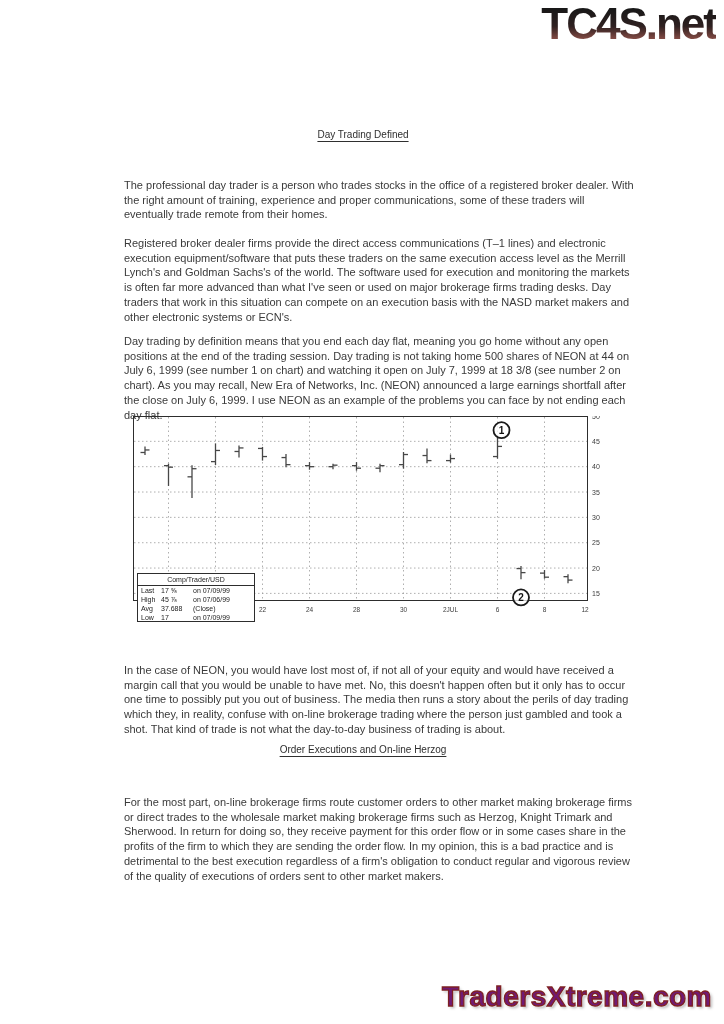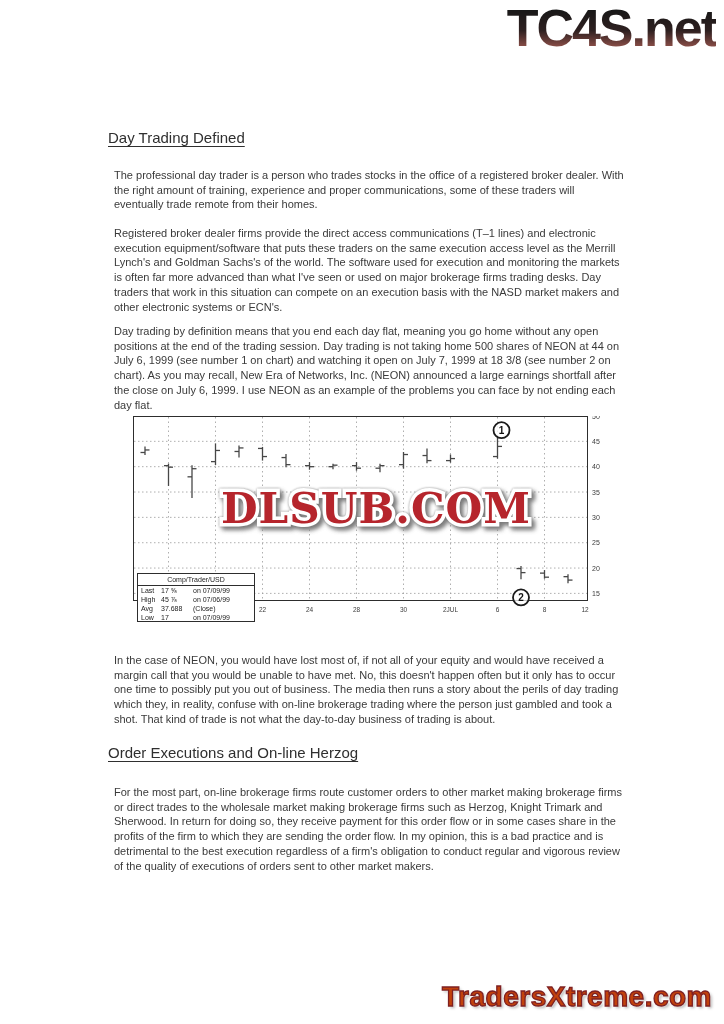--- a/index.html
+++ b/index.html
@@ -16,7 +16,7 @@
   
   .logo-tc4s{
     top:2px;right:8px;
-    font-size:52px;font-weight:bold;letter-spacing:-2px;
+    font-size:44px;font-weight:bold;letter-spacing:-2px;
     color:#4a2c28;
     line-height:1;
   }

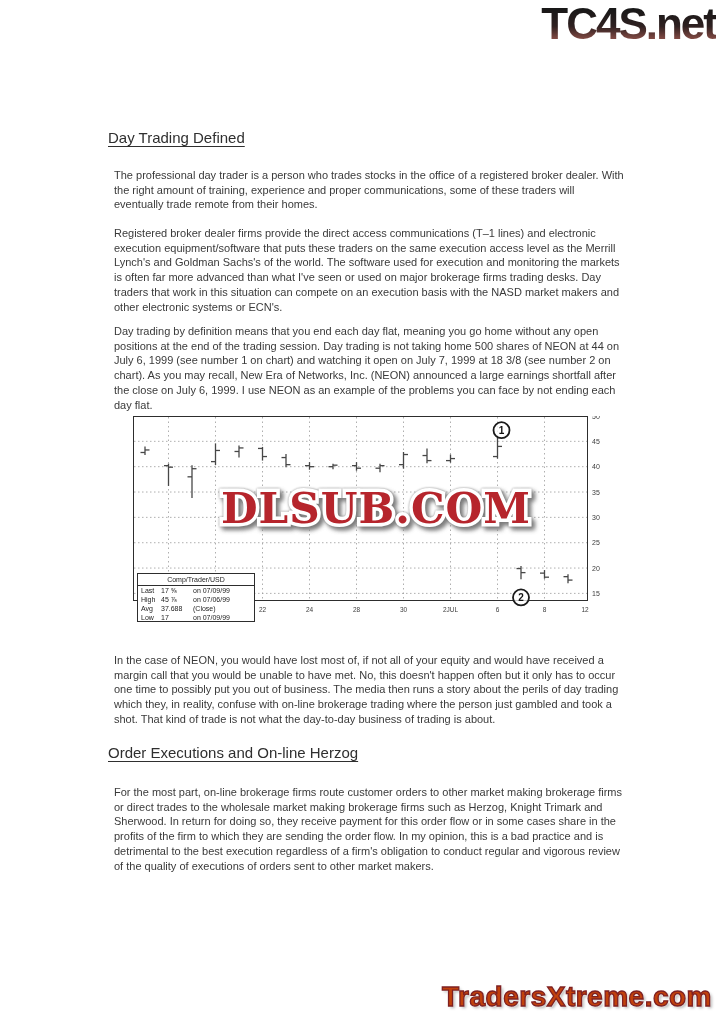--- a/index.html
+++ b/index.html
@@ -38,9 +38,10 @@
   
   .col{left:108px;width:510px;}
   h2.sect{
-    font-size:15px;font-weight:normal;margin:0;
+    font-size:10px;font-weight:normal;margin:0;
     text-decoration:underline;text-underline-offset:3px;
     color:#2f2f2f;
+    text-align:center;
   }
   p.body{
     font-size:11px;line-height:14.7px;margin:6px;color:#3a3a3a;

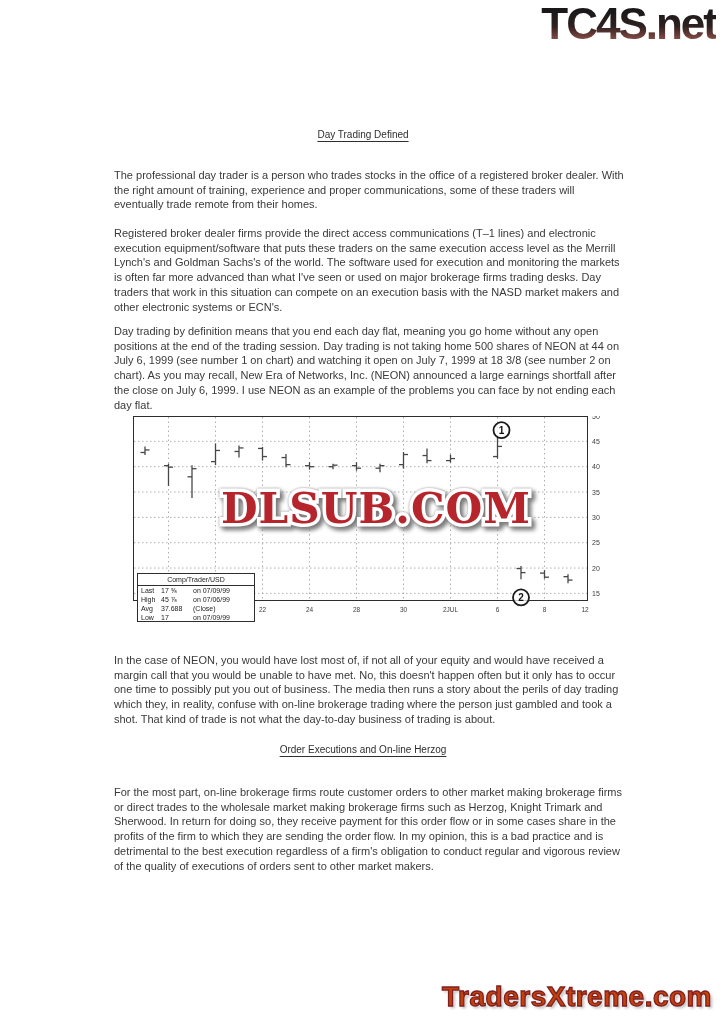--- a/index.html
+++ b/index.html
@@ -44,7 +44,7 @@
     text-align:center;
   }
   p.body{
-    font-size:11px;line-height:14.7px;margin:6px;color:#3a3a3a;
+    font-size:11px;line-height:14.7px;margin:16px;color:#3a3a3a;
   }
   .u{}
 

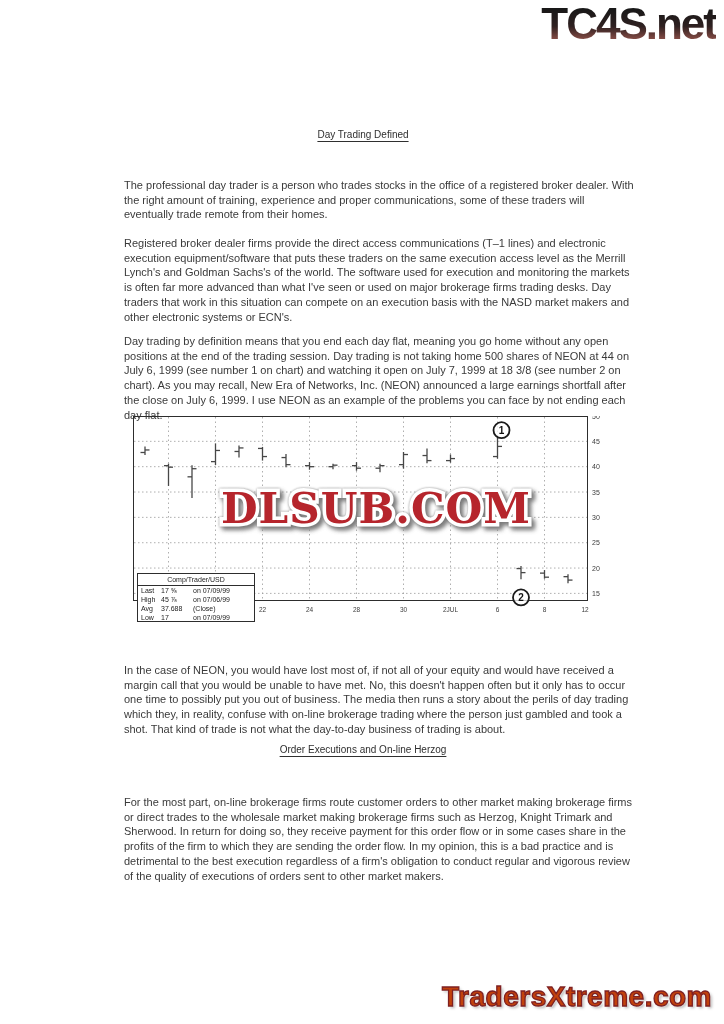--- a/index.html
+++ b/index.html
@@ -220,11 +220,6 @@
     </svg>
 
   
-  <div class="watermark">
-    <svg width="430" height="58">
-      <text x="215" y="43" text-anchor="middle" font-family="DejaVu Serif, serif" font-size="42" font-weight="bold" letter-spacing="1" textLength="310" lengthAdjust="spacingAndGlyphs" paint-order="stroke" stroke="#ffffff" stroke-width="7" fill="#b6252c" style="filter:drop-shadow(3px 3px 2px rgba(110,110,110,.8)) drop-shadow(0 0 1px #9a9a9a);">DLSUB.COM</text>
-    </svg>
-  </div>
 
   
   <div class="legend">

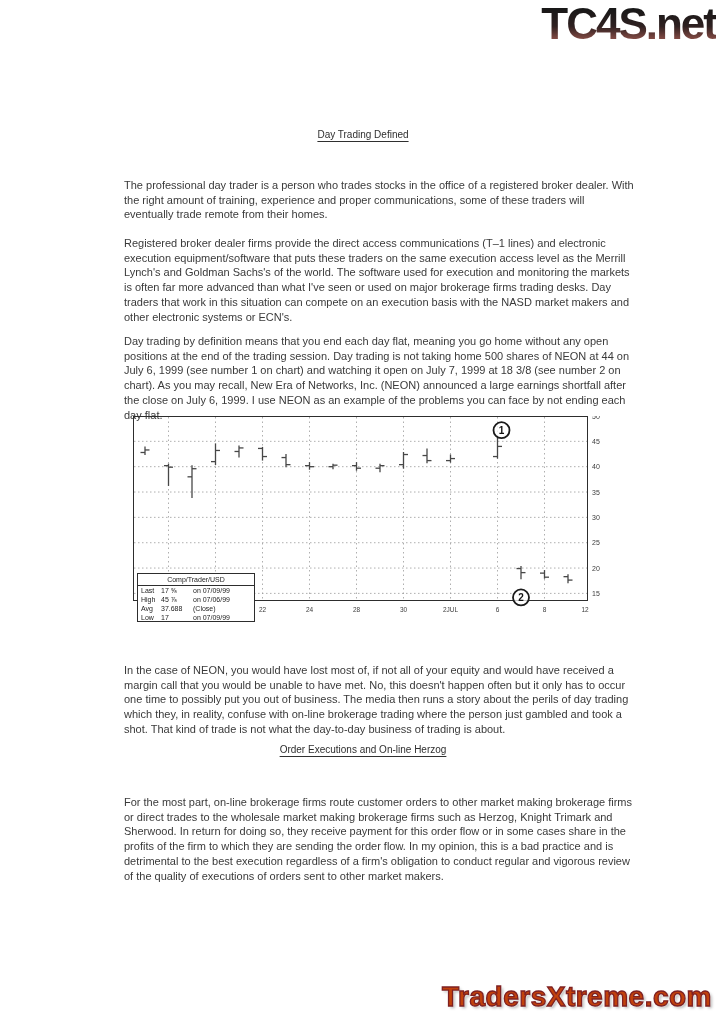--- a/index.html
+++ b/index.html
@@ -29,7 +29,7 @@
   .logo-tx{
     top:983px;right:12px;
     font-size:28px;font-weight:bold;letter-spacing:0.5px;
-    color:#c2410c;
+    color:#701a75;
     -webkit-text-stroke:1.3px #7e2022;
     text-shadow:0 0 3px #fff,0 0 3px #fff,2px 2px 3px #aaa;
     line-height:1;

